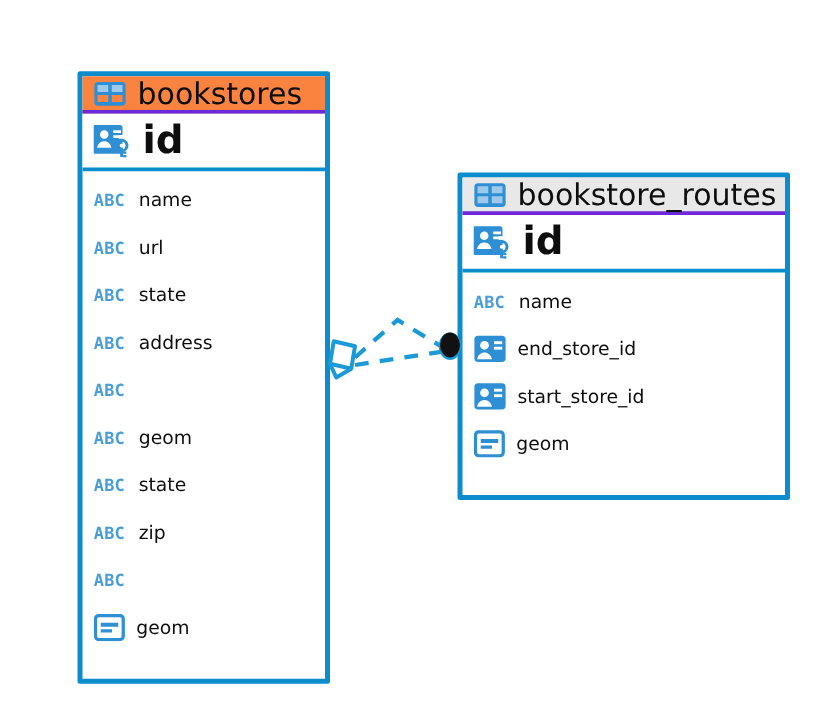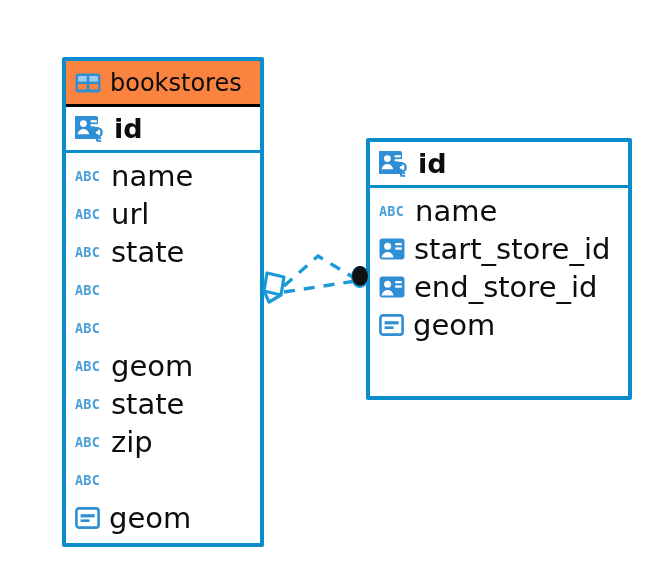--- a/index.html
+++ b/index.html
@@ -51,8 +51,8 @@
     align-items: center;
     gap: 9px;
     padding: 0 9px;
-    height: 46px;
-    border-bottom: 3px solid #000000;
+    height: 30px;
+    border-bottom: 3px solid #6d28d9;
   }
   .header-orange { background: #f9833f; }
   .header-gray   { background: #e8e8e8; }

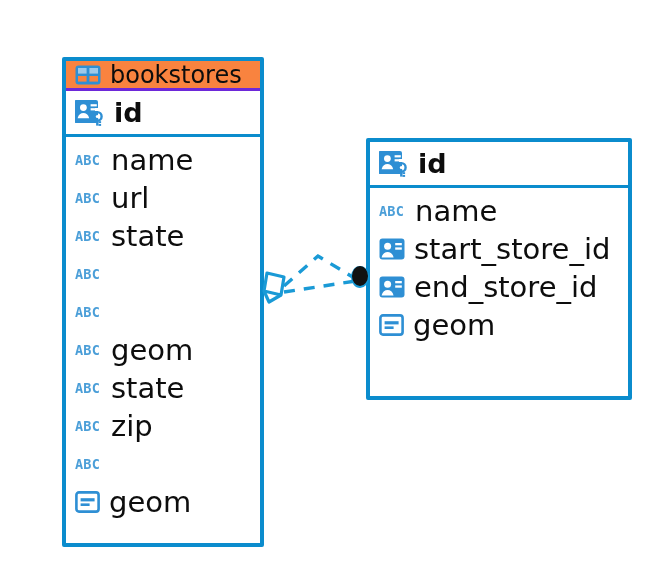--- a/index.html
+++ b/index.html
@@ -75,7 +75,7 @@
     border-bottom: 3px solid #0b8ccd;
   }
   .pk-label {
-    font-size: 27px;
+    font-size: 31px;
     font-weight: bold;
     color: #0d0d0d;
     line-height: 1;

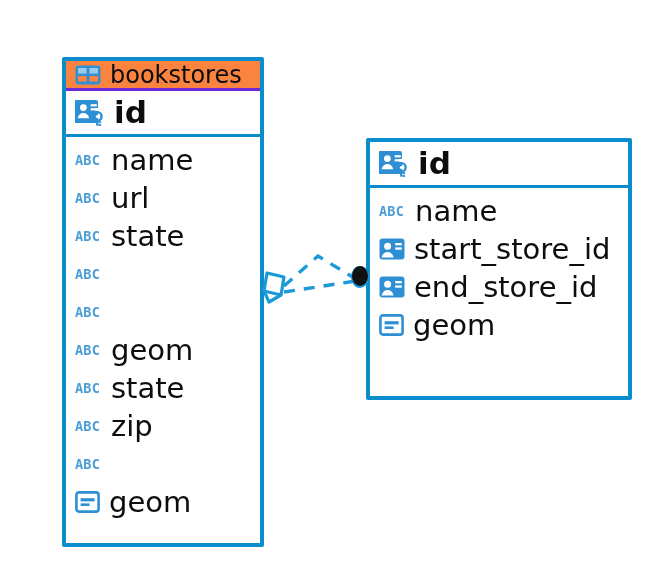--- a/index.html
+++ b/index.html
@@ -93,7 +93,7 @@
     height: 38px;
   }
   .field-label {
-    font-size: 29px;
+    font-size: 15px;
     color: #0d0d0d;
     line-height: 1;
     white-space: nowrap;

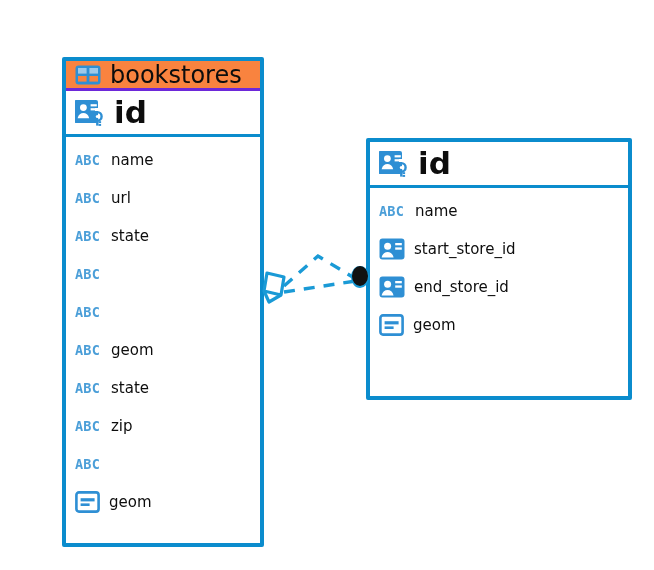--- a/index.html
+++ b/index.html
@@ -248,6 +248,16 @@
 
   <div class="entity" id="entity-bookstore-routes">
 
+    <div class="entity-header header-gray">
+      <svg class="icon icon-table" viewBox="0 0 26 20">
+        <rect x="0.5" y="0.5" width="25" height="19" rx="3" fill="#2e8fd4"></rect>
+        <rect x="3" y="3" width="8.6" height="5.6" fill="#9ec9ea"></rect>
+        <rect x="14.4" y="3" width="8.6" height="5.6" fill="#9ec9ea"></rect>
+        <rect x="3" y="11" width="8.6" height="5.6" fill="#9ec9ea"></rect>
+        <rect x="14.4" y="11" width="8.6" height="5.6" fill="#9ec9ea"></rect>
+      </svg>
+      <span class="entity-title">bookstore_routes</span>
+    </div>
 
     <div class="pk-row">
       <svg class="icon icon-pk" viewBox="0 0 30 28">

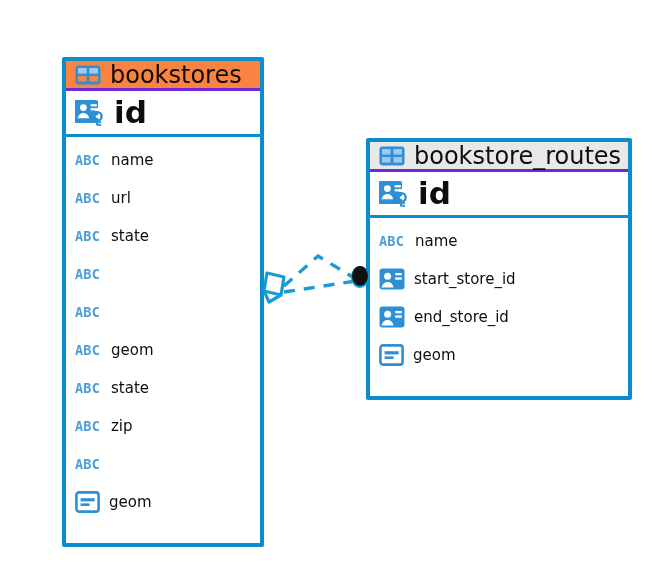--- a/index.html
+++ b/index.html
@@ -199,6 +199,7 @@
         <svg class="icon icon-abc" viewBox="0 0 27 16">
           <text x="0" y="13" font-family="'DejaVu Sans Mono','Liberation Mono',monospace" font-size="13.5" font-weight="bold" fill="#4a9ed8" letter-spacing="0.2">ABC</text>
         </svg>
+        <span class="field-label">address</span>
       </div>
 
       <div class="field-row">

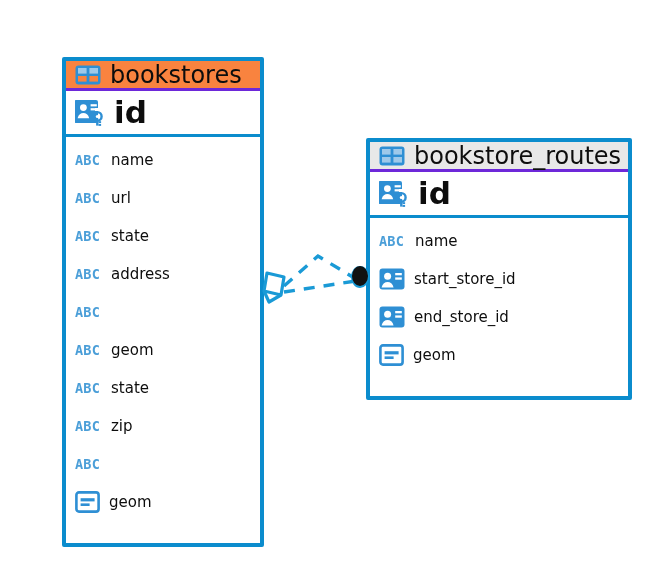--- a/index.html
+++ b/index.html
@@ -293,7 +293,7 @@
           <rect x="16.2" y="5.0" width="6.6" height="2.3" fill="#ffffff"></rect>
           <rect x="16.2" y="9.4" width="6.6" height="2.3" fill="#ffffff"></rect>
         </svg>
-        <span class="field-label">start_store_id</span>
+        <span class="field-label">end_store_id</span>
       </div>
 
       <div class="field-row">
@@ -304,7 +304,7 @@
           <rect x="16.2" y="5.0" width="6.6" height="2.3" fill="#ffffff"></rect>
           <rect x="16.2" y="9.4" width="6.6" height="2.3" fill="#ffffff"></rect>
         </svg>
-        <span class="field-label">end_store_id</span>
+        <span class="field-label">start_store_id</span>
       </div>
 
       <div class="field-row">

